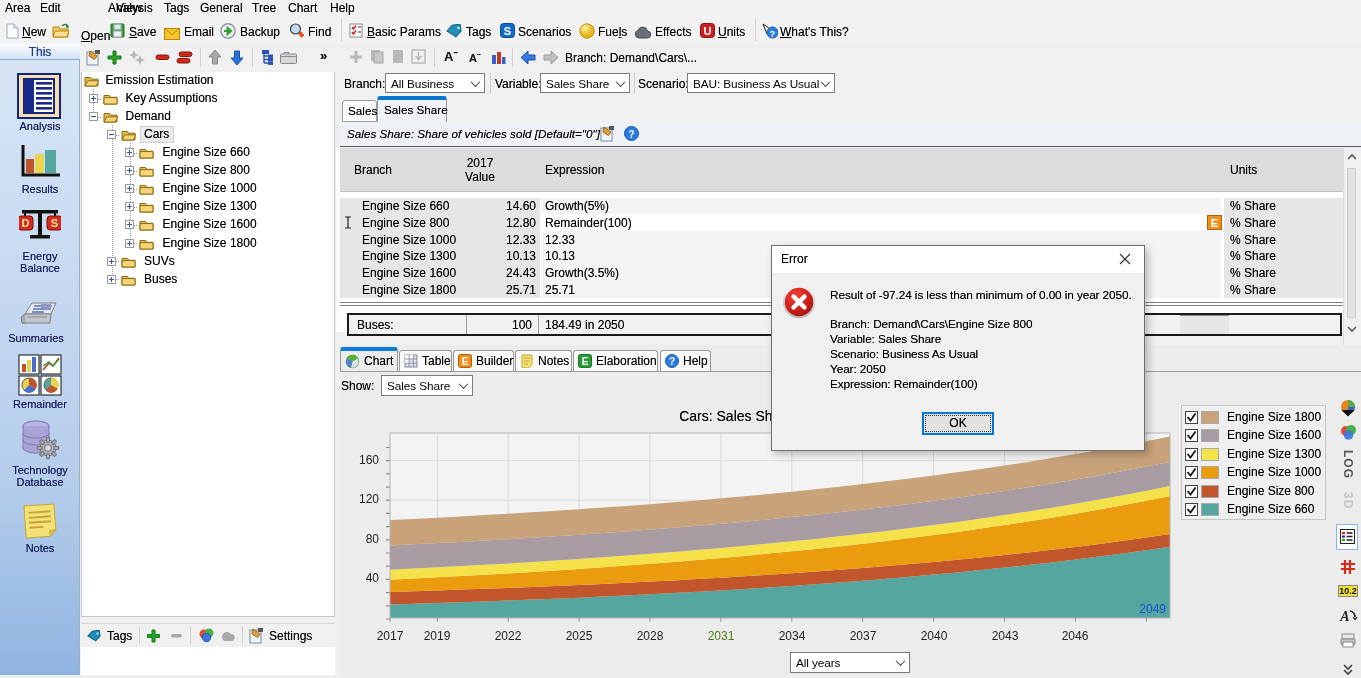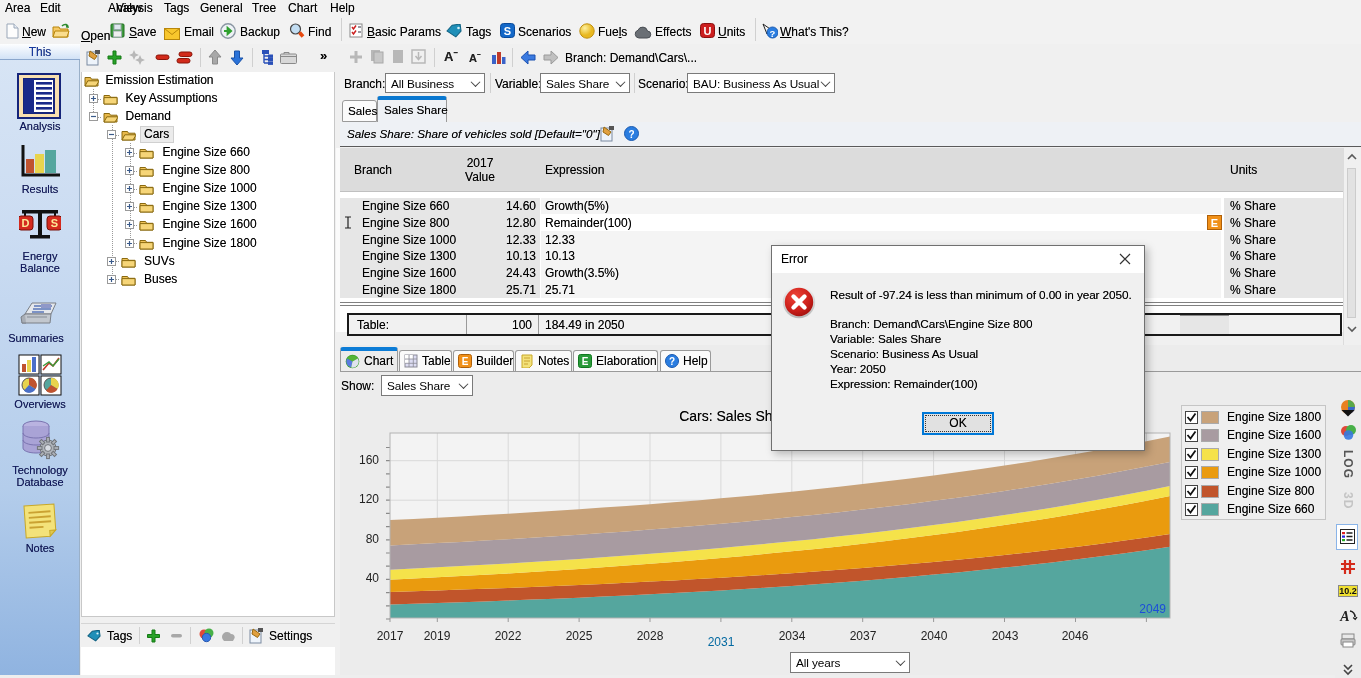--- a/index.html
+++ b/index.html
@@ -515,7 +515,7 @@
 <div class="abs" style="left:466px;top:315px;width:1px;height:19px;background:#9a9a9a;"></div>
 <div class="abs" style="left:538px;top:315px;width:1px;height:19px;background:#9a9a9a;"></div>
 <div class="abs" style="left:1180px;top:315px;width:49px;height:19px;background:#e6e6e6;border-top:1px solid #8a8a8a;"></div>
-<div class="txt" style="left:357px;top:318px;">Table:</div>
+<div class="txt" style="left:357px;top:318px;">Buses:</div>
 <div class="txt" style="left:466px;top:318px;width:66px;text-align:right;">100</div>
 <div class="txt" style="left:545px;top:318px;">184.49 in 2050</div>
 <div class="abs" style="left:1343px;top:148px;width:17px;height:197px;background:#f0f0f0;border-left:1px solid #dcdcdc;"></div>

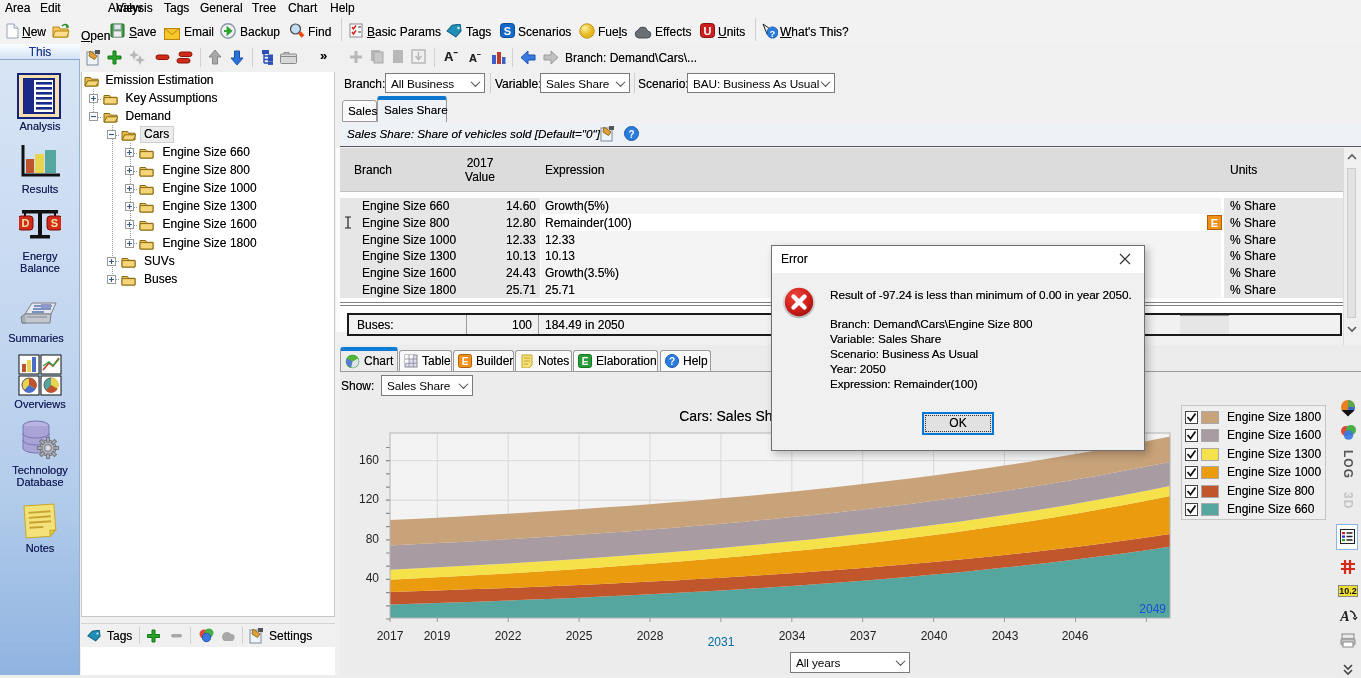--- a/index.html
+++ b/index.html
@@ -162,7 +162,7 @@
       <path d="M33 31L33 24A7 7 0 0 1 39.5 35z" fill="#e8d44d"></path>
       <path d="M33 31L39.5 35A7 7 0 0 1 28 36.5z" fill="#c0532f"></path>
     </svg></div>
-<div class="txt" style="left:0;top:398px;width:80px;text-align:center;color:#101860;font-size:11px;">Overviews</div>
+<div class="txt" style="left:0;top:398px;width:80px;text-align:center;color:#101860;font-size:11px;">Remainder</div>
 <div class="abs" style="left:19px;top:419px;"><svg width="42" height="42" viewBox="0 0 42 42" style="">
       <ellipse cx="17" cy="7" rx="13" ry="5" fill="#b9b3e0" stroke="#7a74b0"></ellipse>
       <path d="M4 7v22c0 2.8 5.8 5 13 5s13-2.2 13-5V7" fill="#a9a3d6" stroke="#7a74b0"></path>

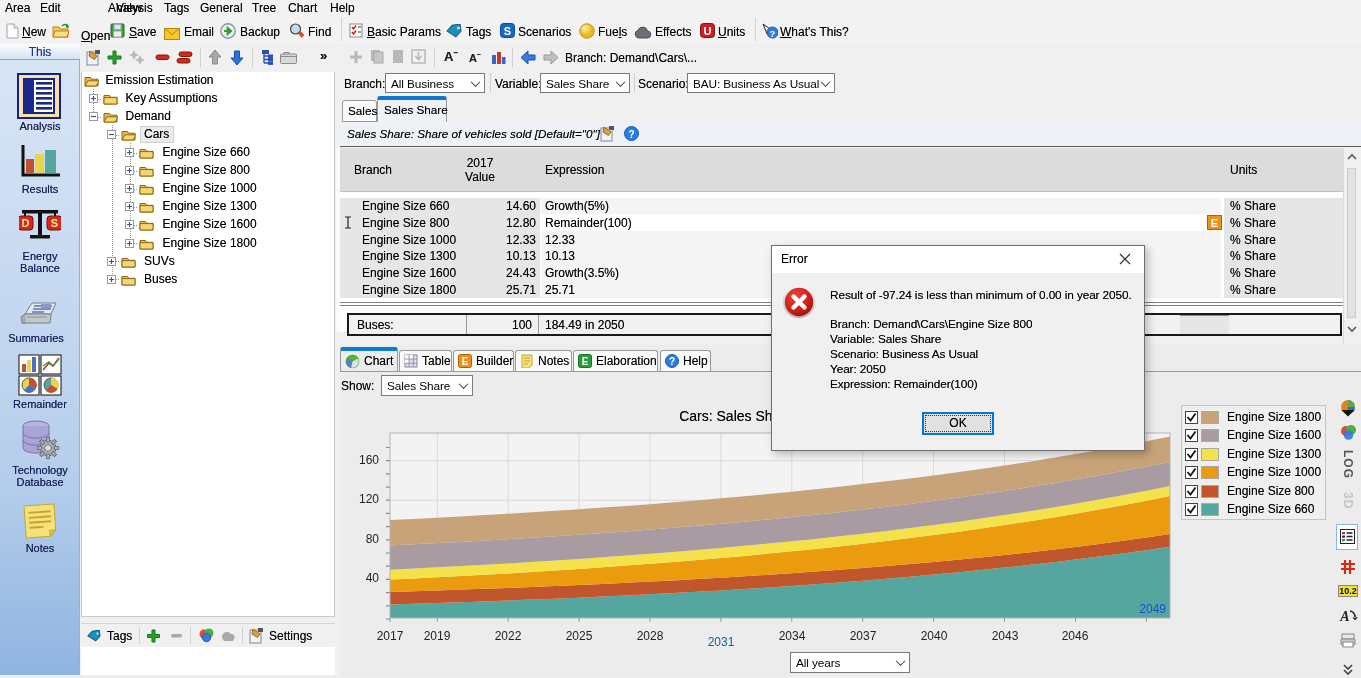--- a/index.html
+++ b/index.html
@@ -610,7 +610,7 @@
 <div style="position:absolute;left:488px;top:629px;width:40px;text-align:center;font-size:12px;color:#222;">2022</div>
 <div style="position:absolute;left:559px;top:629px;width:40px;text-align:center;font-size:12px;color:#222;">2025</div>
 <div style="position:absolute;left:630px;top:629px;width:40px;text-align:center;font-size:12px;color:#222;">2028</div>
-<div style="position:absolute;left:701px;top:629px;width:40px;text-align:center;font-size:12px;color:#0369a1;margin-top:6px;">2031</div>
+<div style="position:absolute;left:701px;top:629px;width:40px;text-align:center;font-size:12px;color:#4d7c0f;">2031</div>
 <div style="position:absolute;left:772px;top:629px;width:40px;text-align:center;font-size:12px;color:#222;">2034</div>
 <div style="position:absolute;left:843px;top:629px;width:40px;text-align:center;font-size:12px;color:#222;">2037</div>
 <div style="position:absolute;left:914px;top:629px;width:40px;text-align:center;font-size:12px;color:#222;">2040</div>

